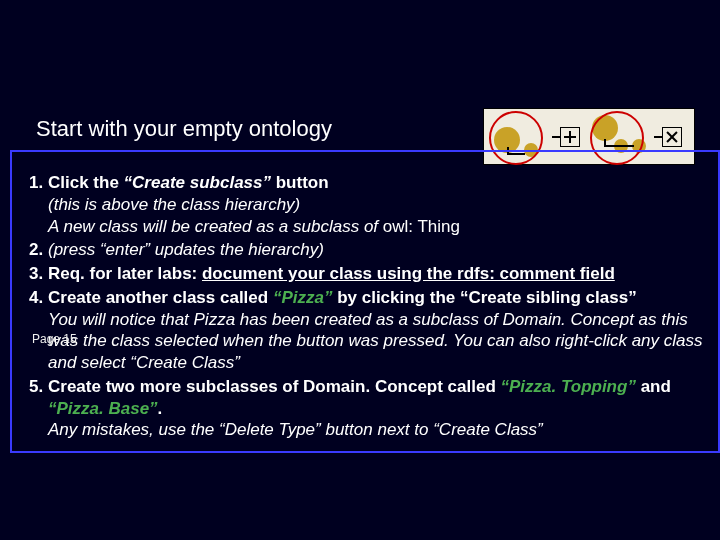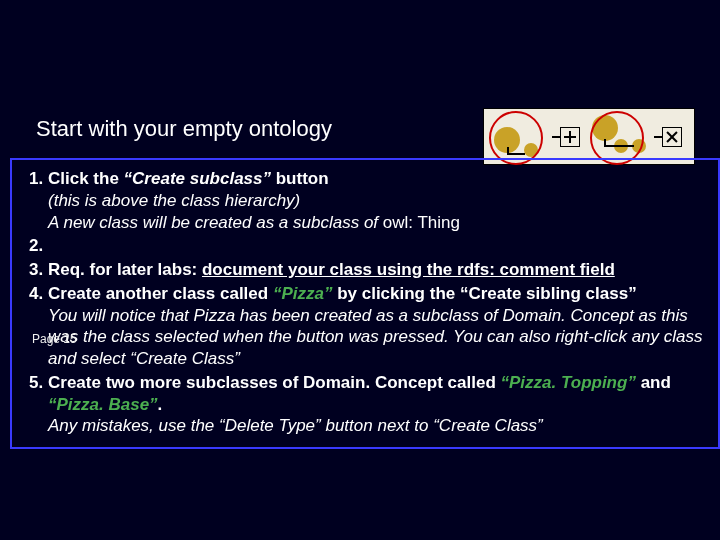--- a/index.html
+++ b/index.html
@@ -59,8 +59,7 @@
     left: 10px;
     width: 694px;
     border: 2px solid #3a3aff;
-    padding: 8px 6px 8px 6px;
-    margin-top: 8px;
+    padding: 20px 6px 8px 6px;
   }
   ol.instr {
     margin: 0;

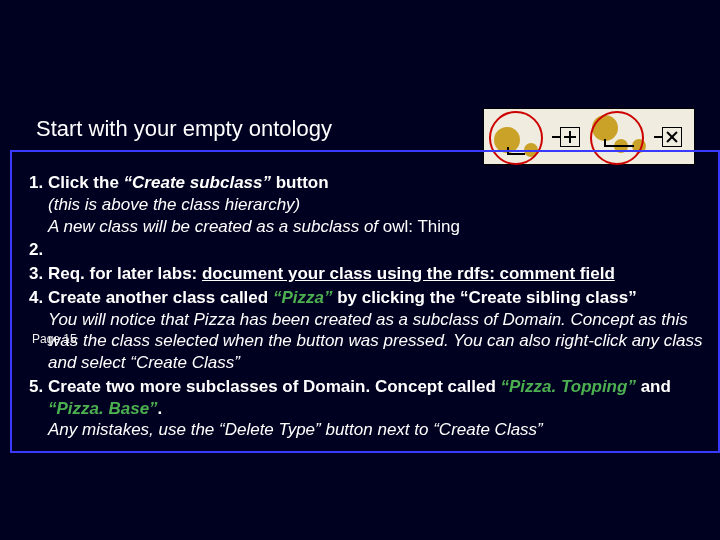--- a/index.html
+++ b/index.html
@@ -120,6 +120,7 @@
         <span class="sub i"><span>A new class will be created as a subclass of </span><span style="font-style:normal;">owl: Thing</span></span>
       </li>
       <li>
+        <span class="sub i">(press “enter” updates the hierarchy)</span>
       </li>
       <li>
         <span><span>Req. for later labs: </span><span class="u">document your class using the rdfs: comment field</span></span>

